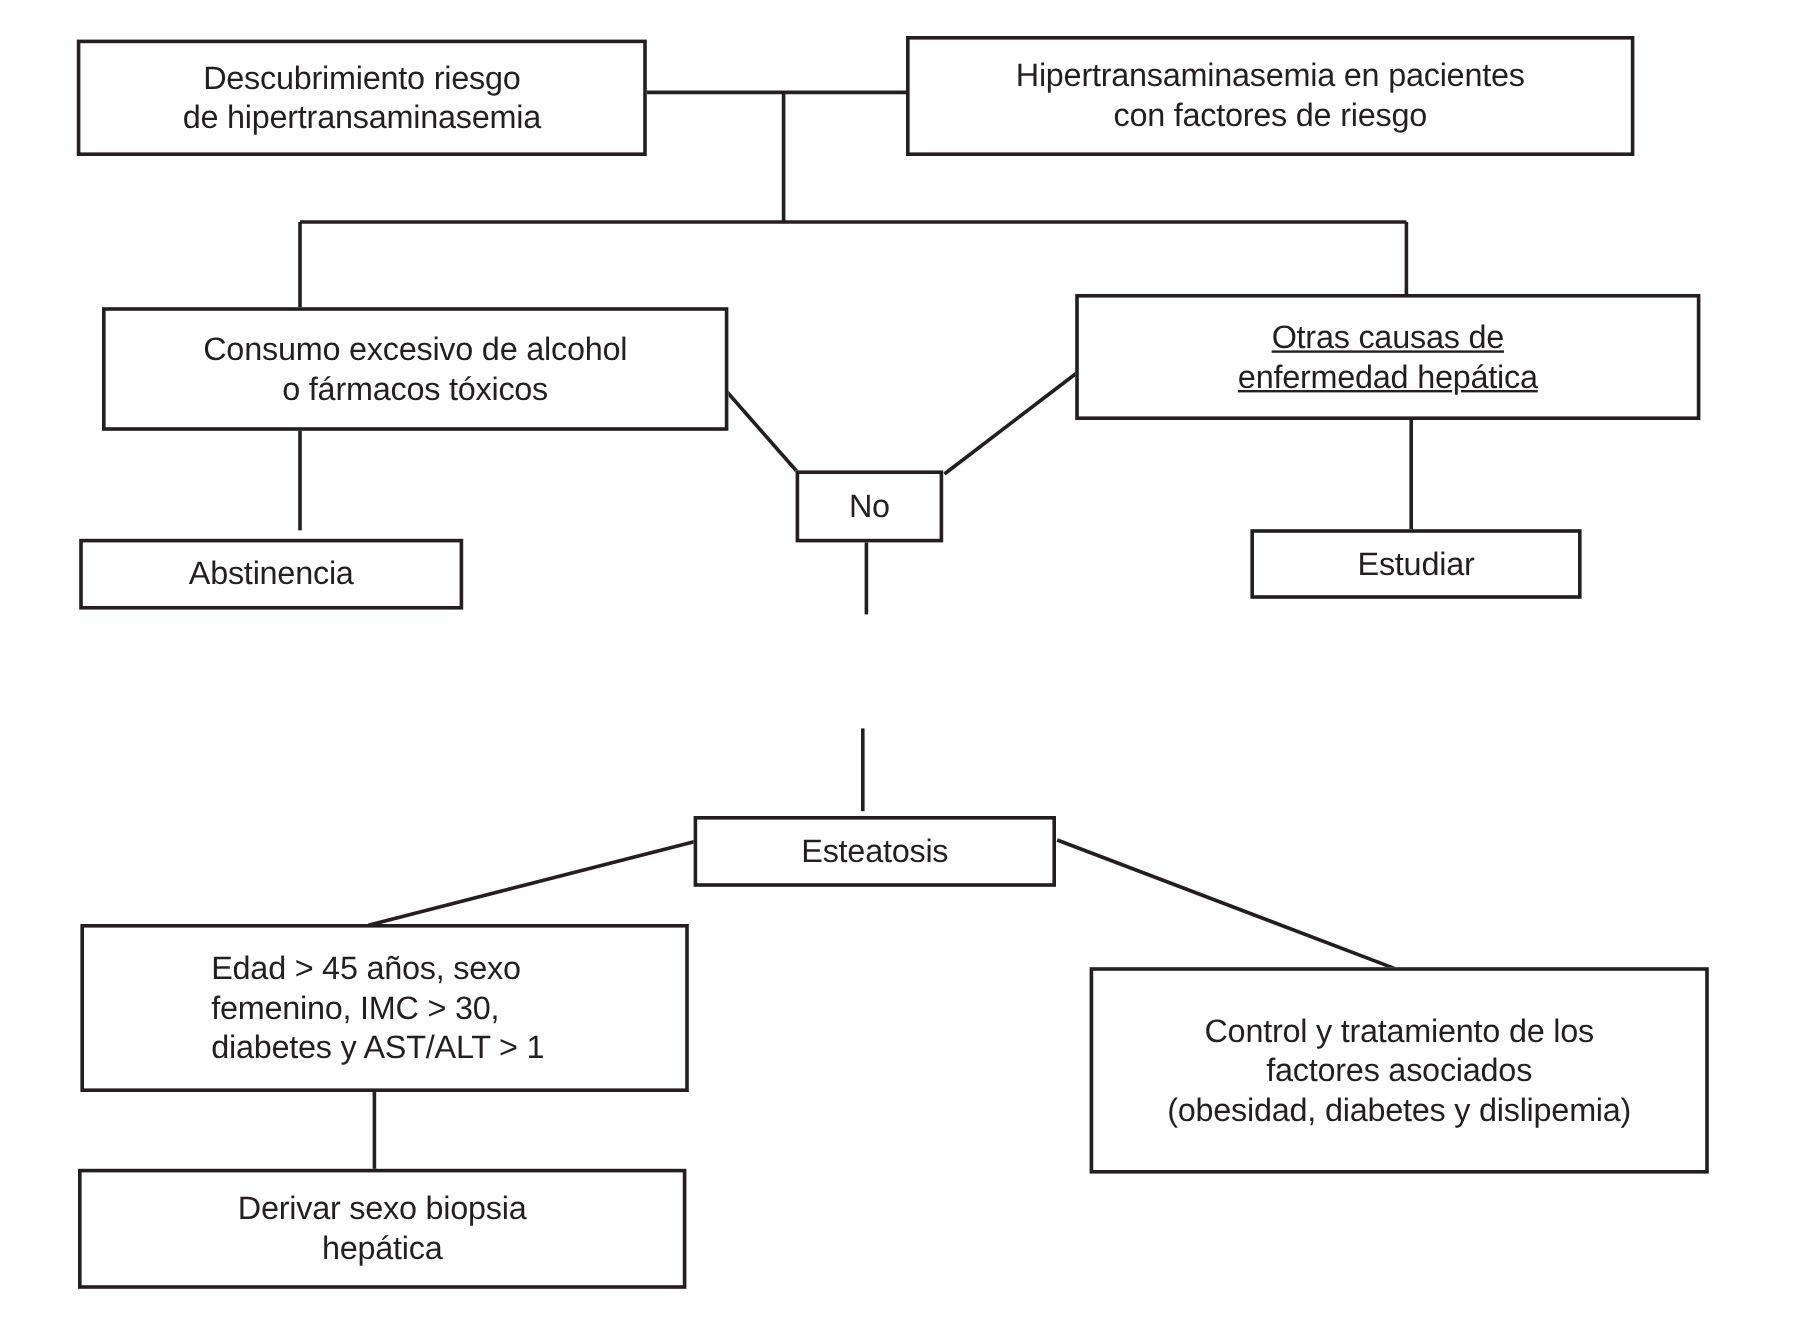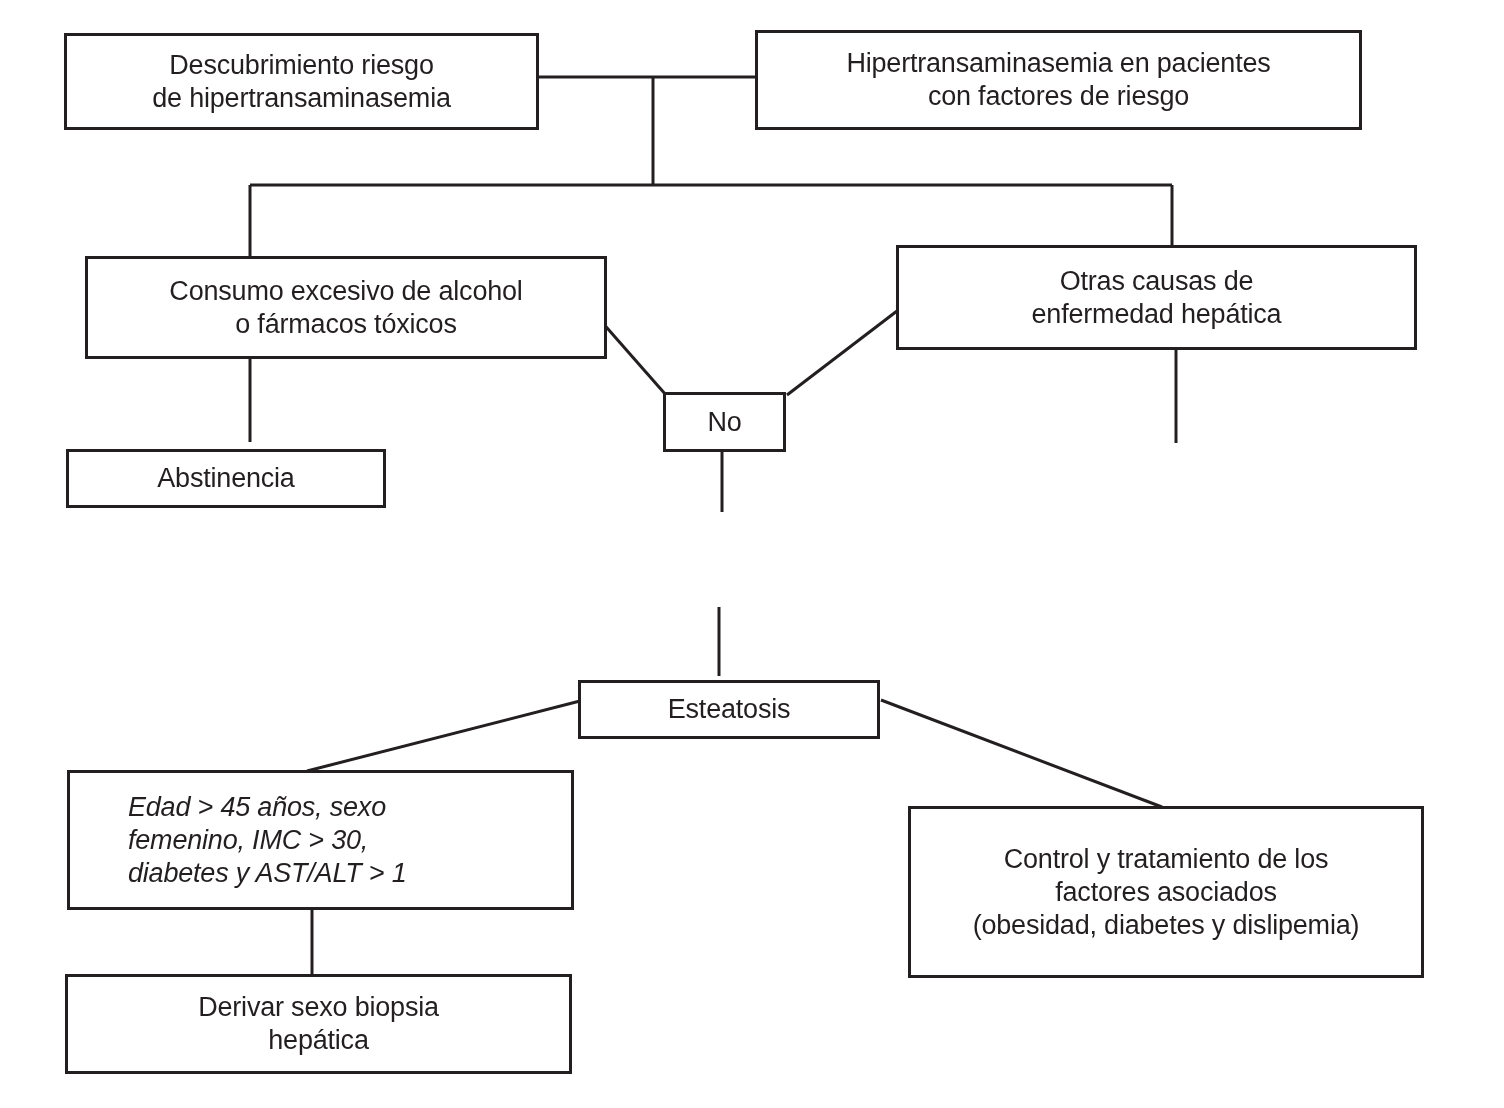--- a/index.html
+++ b/index.html
@@ -44,7 +44,7 @@
   #n-descubrimiento        { left: 64px;  top: 33px;  width: 475px; height: 97px; }
   #n-hipertransaminasemia  { left: 755px; top: 30px;  width: 607px; height: 100px; }
   #n-consumo               { left: 65px;  top: 256px; width: 522px; height: 103px; margin-left: 20px; }
-  #n-otras                 { left: 896px; top: 245px; width: 521px; height: 105px; }
+  #n-otras                 { left: 896px; top: 245px; width: 521px; height: 105px; text-decoration: underline; }
   #n-no                    { left: 663px; top: 392px; width: 123px; height: 60px; }
   #n-abstinencia           { left: 66px;  top: 449px; width: 320px; height: 59px; }
   #n-estudiar              { left: 1042px;top: 441px; width: 276px; height: 58px; }

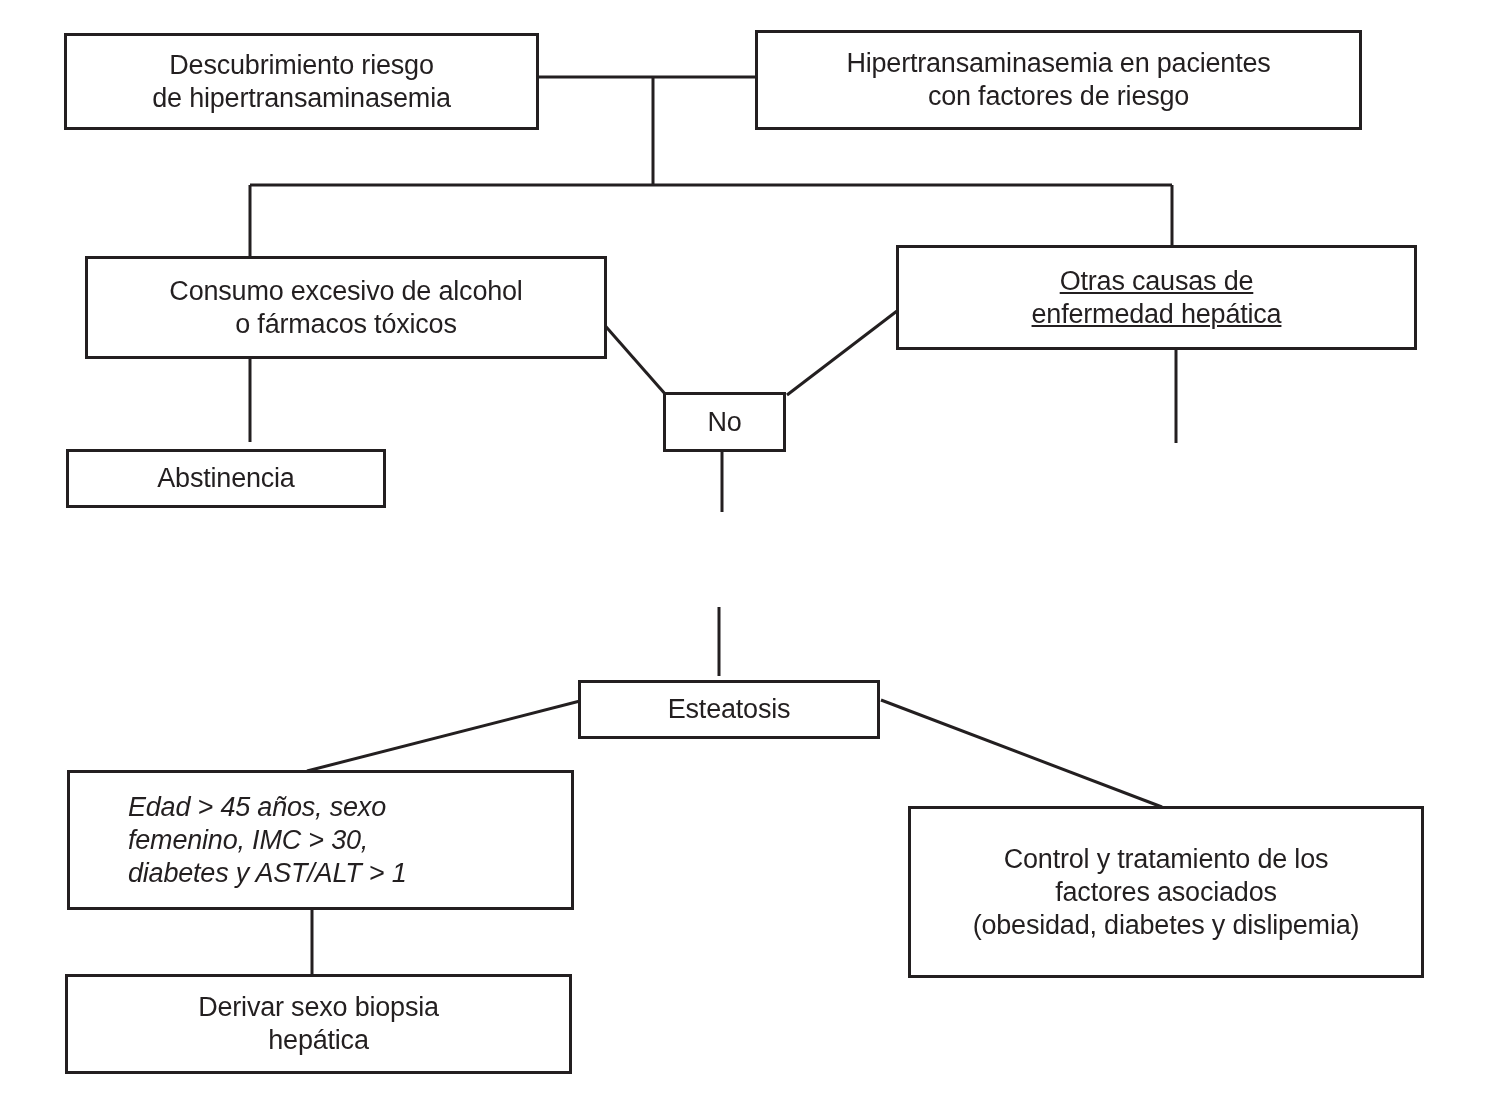--- a/index.html
+++ b/index.html
@@ -93,6 +93,7 @@
 
   <div class="node" id="n-abstinencia">Abstinencia</div>
 
+  <div class="node" id="n-estudiar">Estudiar</div>
 
 
   <div class="node" id="n-esteatosis">Esteatosis</div>

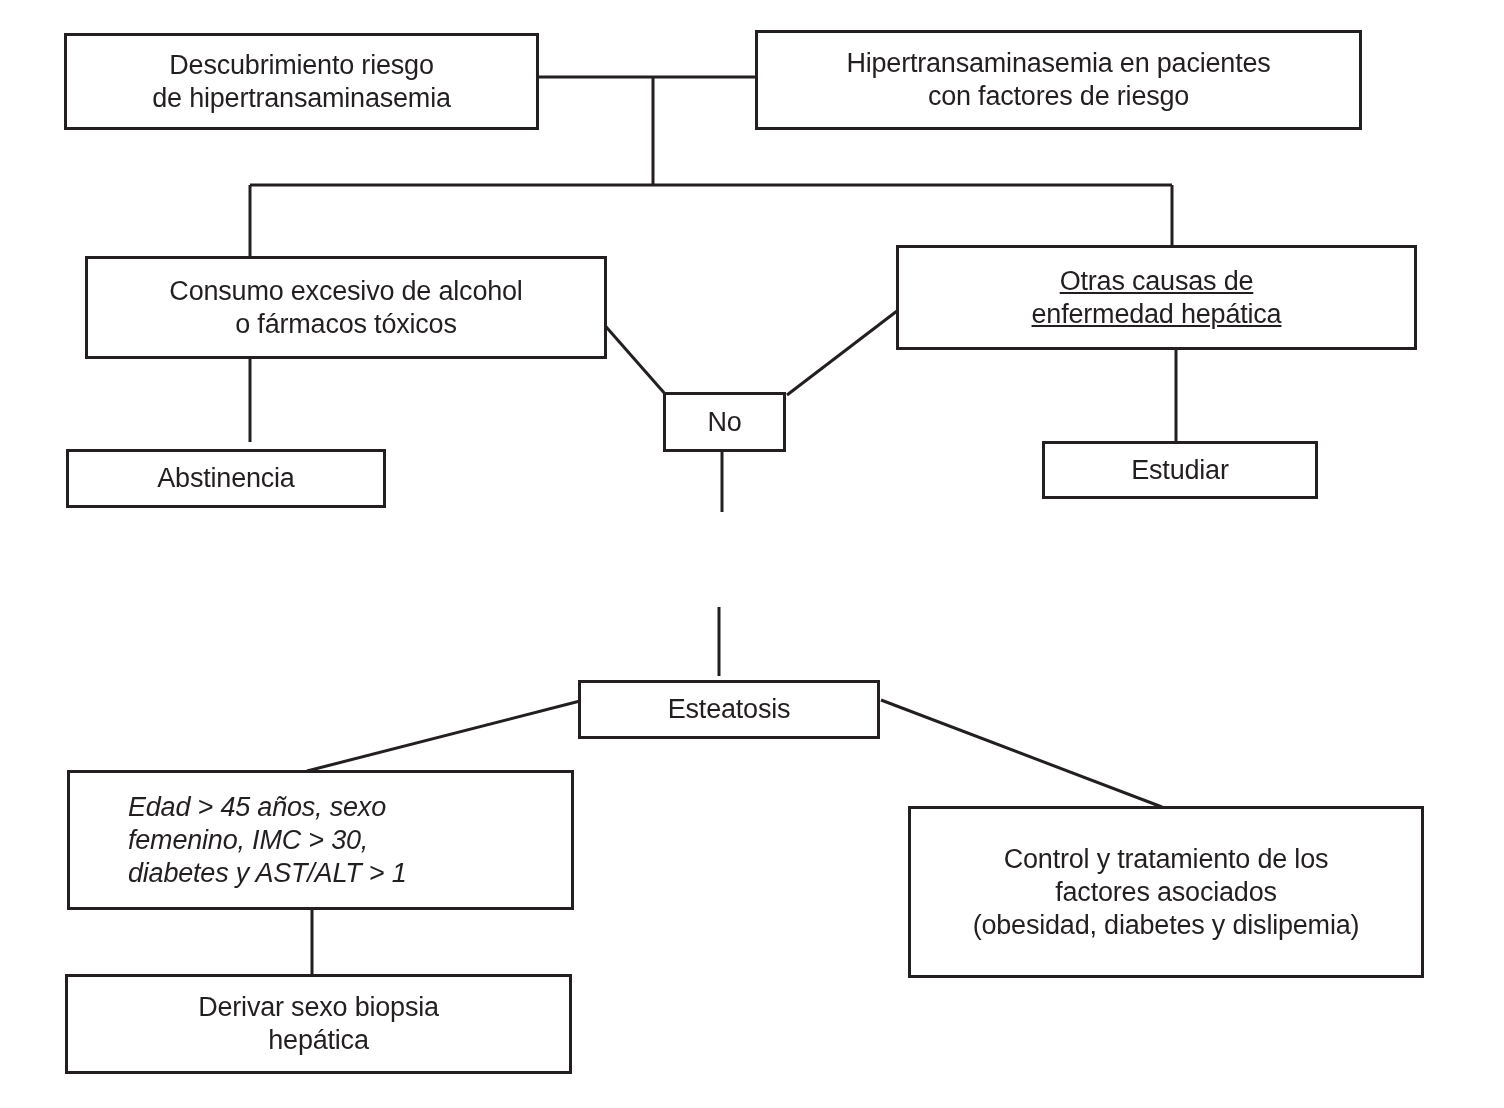--- a/index.html
+++ b/index.html
@@ -51,7 +51,7 @@
   #n-prueba                { left: 452px; top: 510px; width: 580px; height: 98px; }
   #n-esteatosis            { left: 578px; top: 680px; width: 302px; height: 59px; }
   #n-criterios             { left: 67px;  top: 770px; width: 507px; height: 140px;
-                             justify-content: flex-start; text-align: left; padding-left: 58px; font-style: italic; }
+                             justify-content: flex-start; text-align: left; padding-left: 106px; }
   #n-control               { left: 908px; top: 806px; width: 516px; height: 172px; }
   #n-derivar               { left: 65px;  top: 974px; width: 507px; height: 100px; }
 </style>

